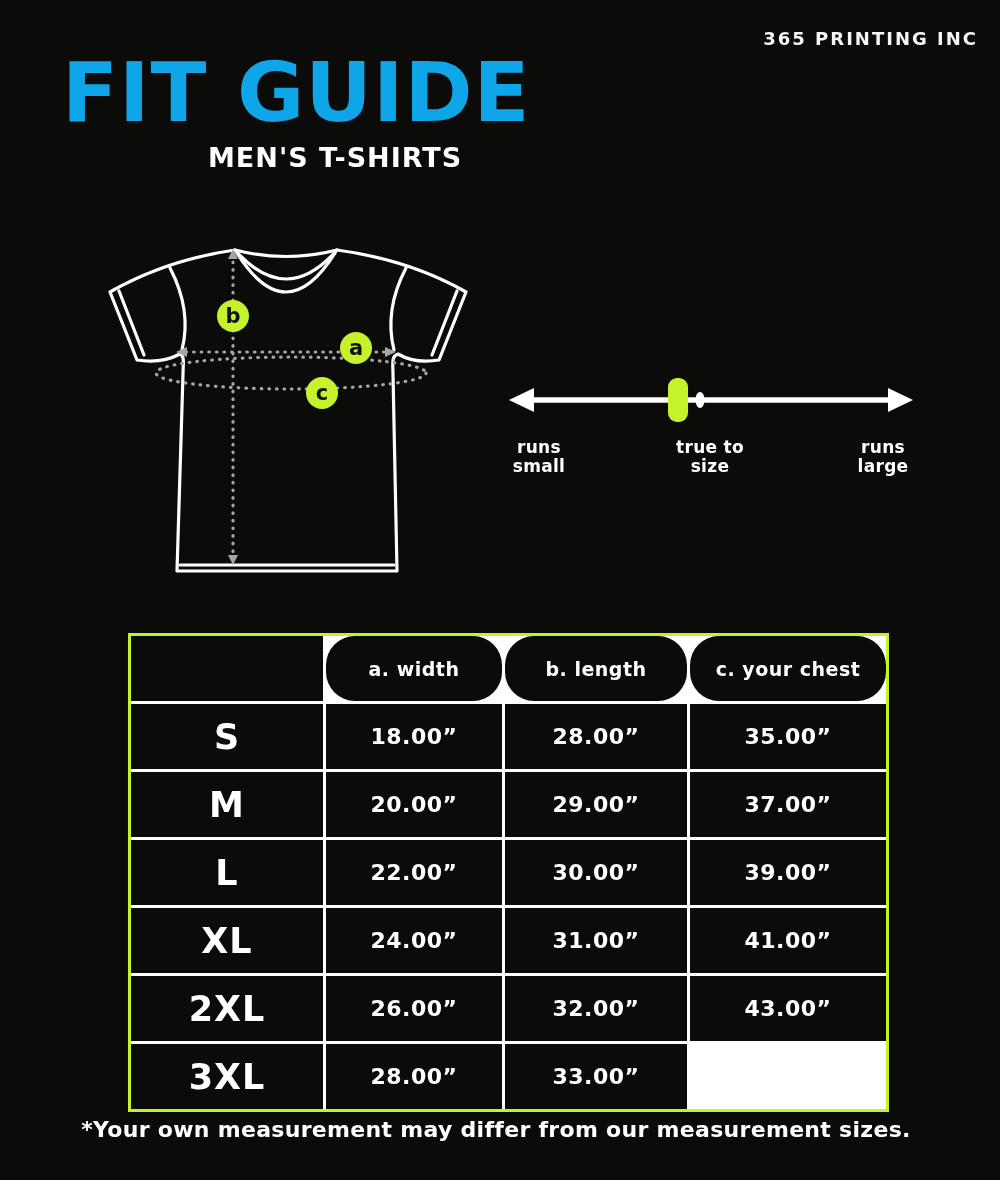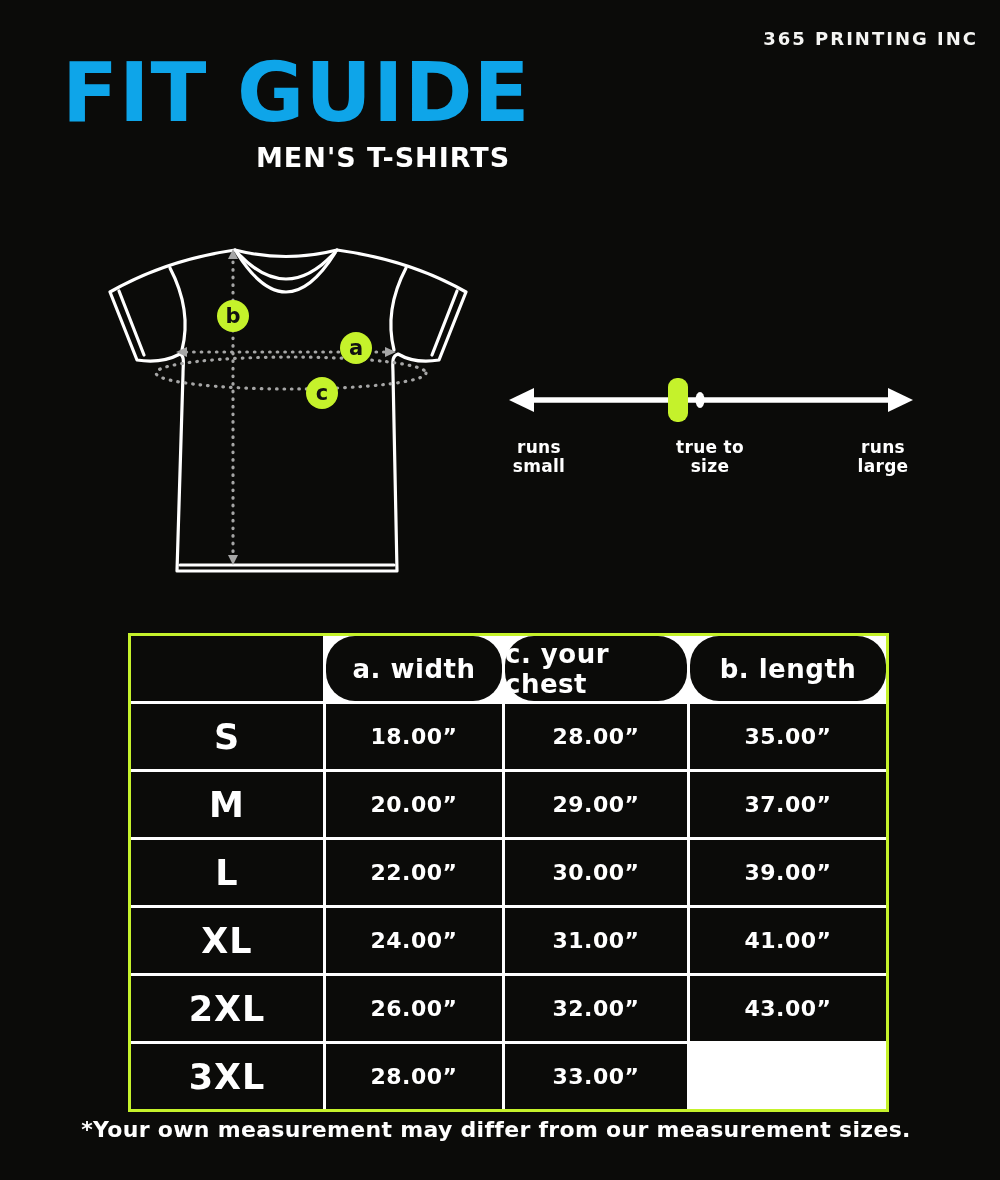--- a/index.html
+++ b/index.html
@@ -25,7 +25,6 @@
     position:absolute; left:208px; top:142px;
     font-size:27px; font-weight:bold; letter-spacing:1px;
     color:#ffffff;
-    margin-left:48px;
   }
   .tshirt-svg { position:absolute; left:100px; top:232px; }
   .scale-svg { position:absolute; left:506px; top:376px; }

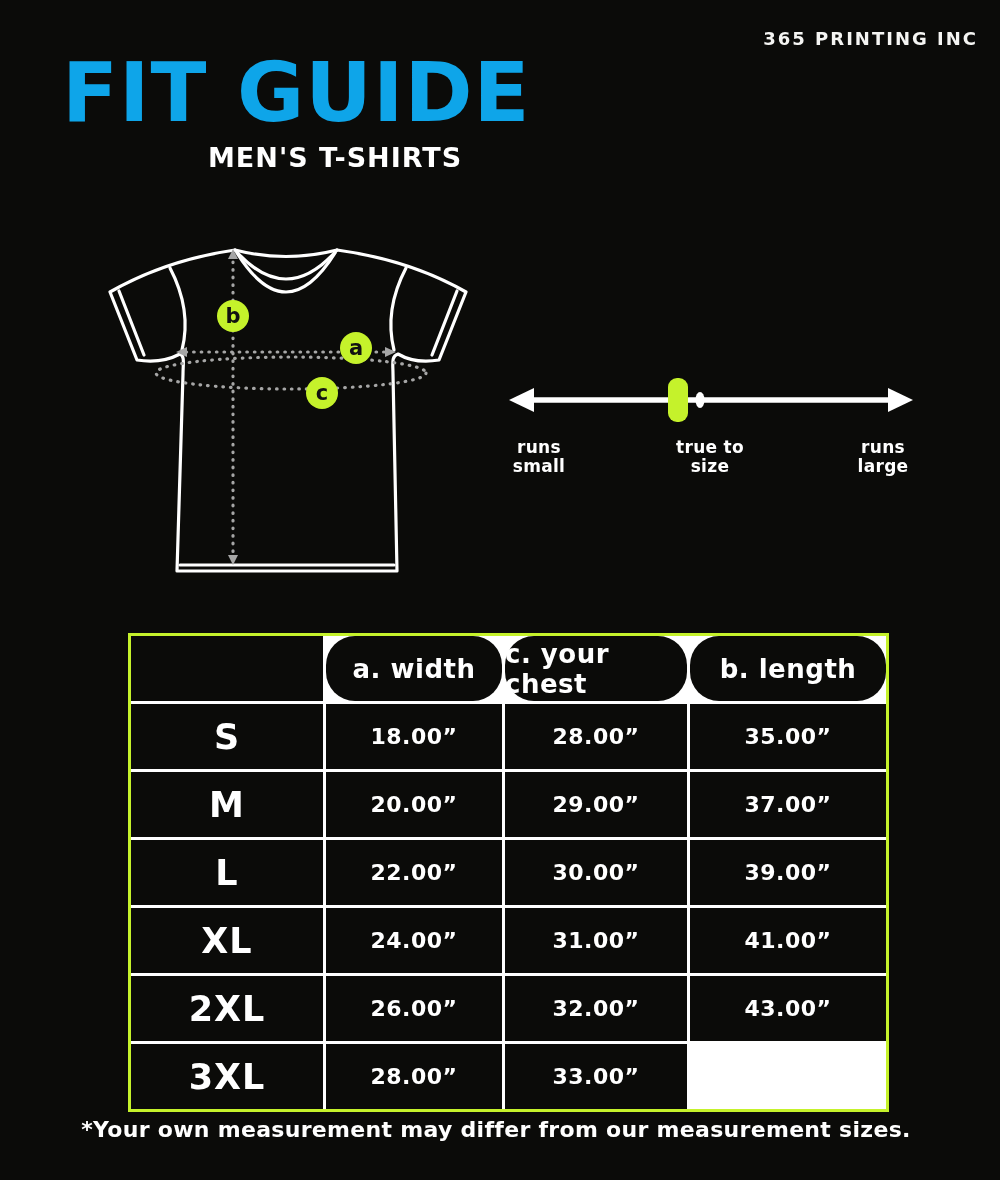--- a/index.html
+++ b/index.html
@@ -52,7 +52,7 @@
     display:flex; align-items:center; justify-content:center;
     font-weight:bold; color:#ffffff;
   }
-  .cell.head  { font-size:26px; letter-spacing:0.5px;border-radius:29px; }
+  .cell.head  { font-size:19px; letter-spacing:0.5px;border-radius:29px; }
   .cell.sizename { font-size:35px; letter-spacing:1px; }
   .cell.val   { font-size:22px; letter-spacing:0.5px; }
 

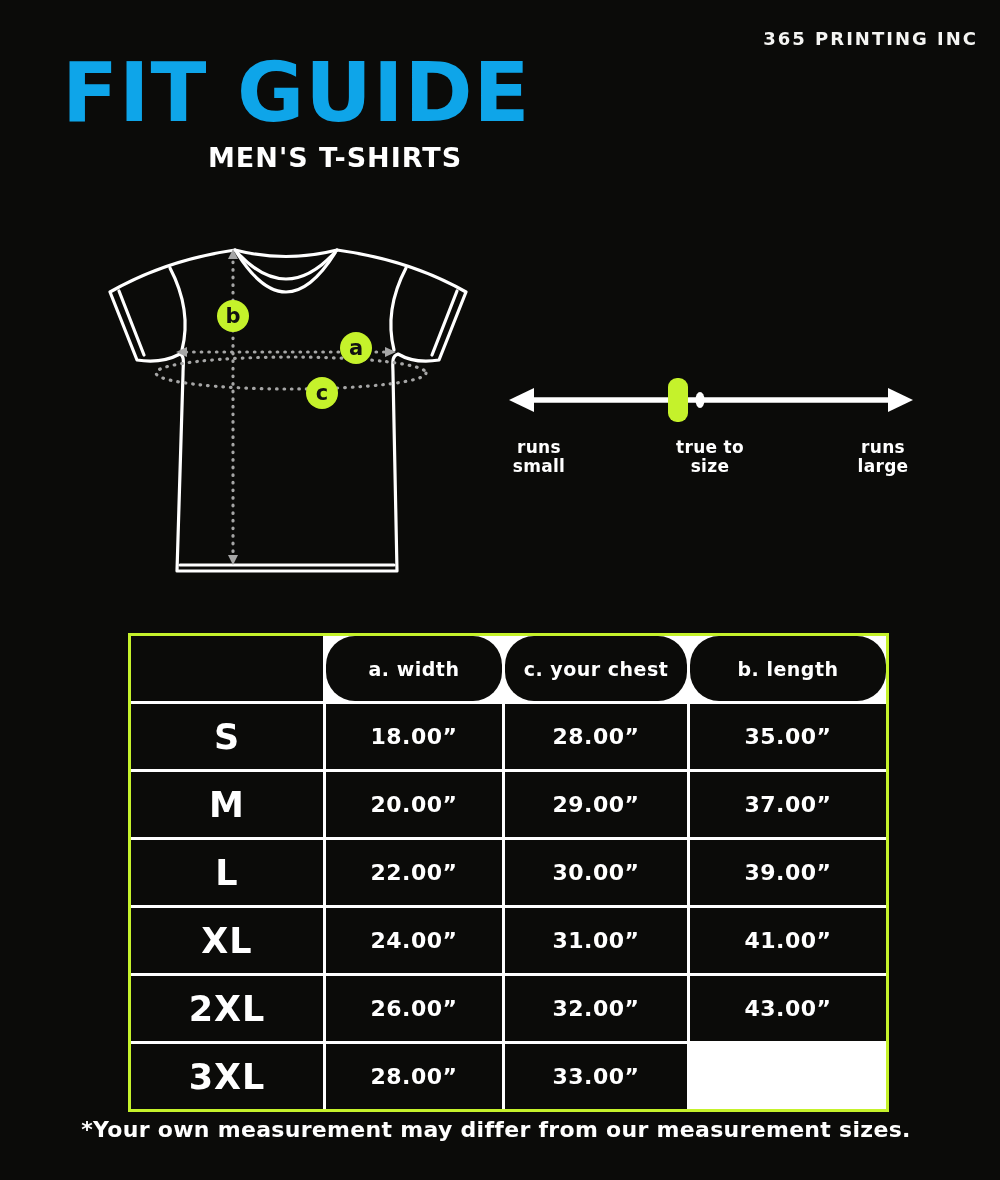--- a/index.html
+++ b/index.html
@@ -149,8 +149,8 @@
   <div class="size-table">
     <div class="cell"></div>
     <div class="cell head">a. width</div>
+    <div class="cell head">b. length</div>
     <div class="cell head">c. your chest</div>
-    <div class="cell head">b. length</div>
 
     <div class="cell sizename">S</div>
     <div class="cell val">18.00”</div>

